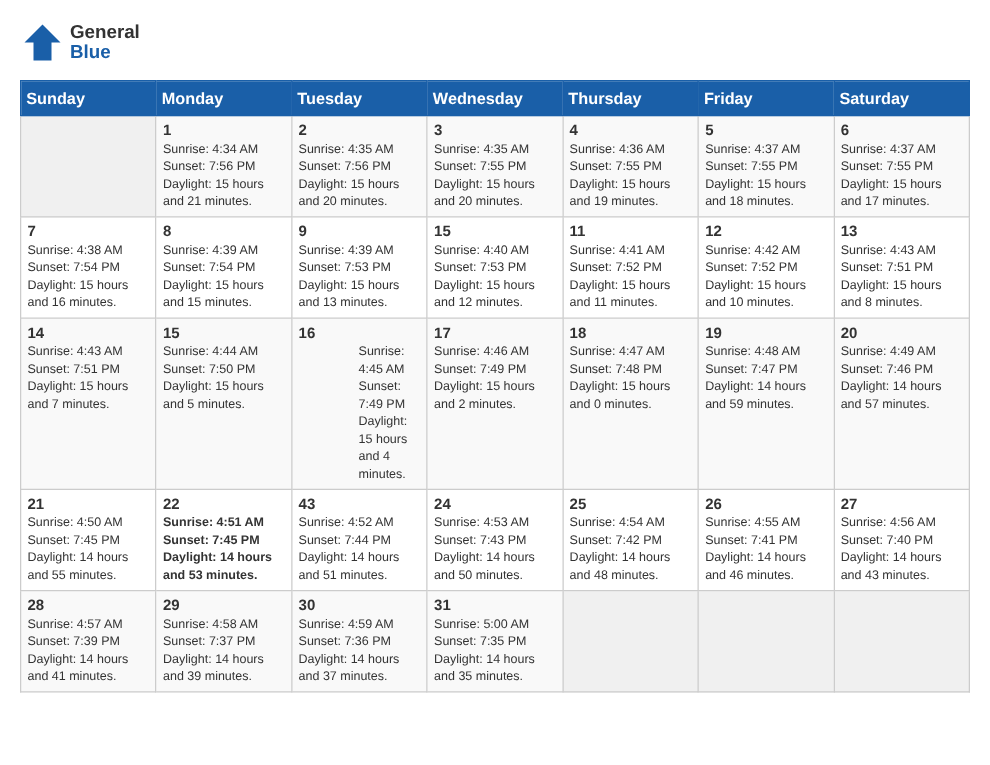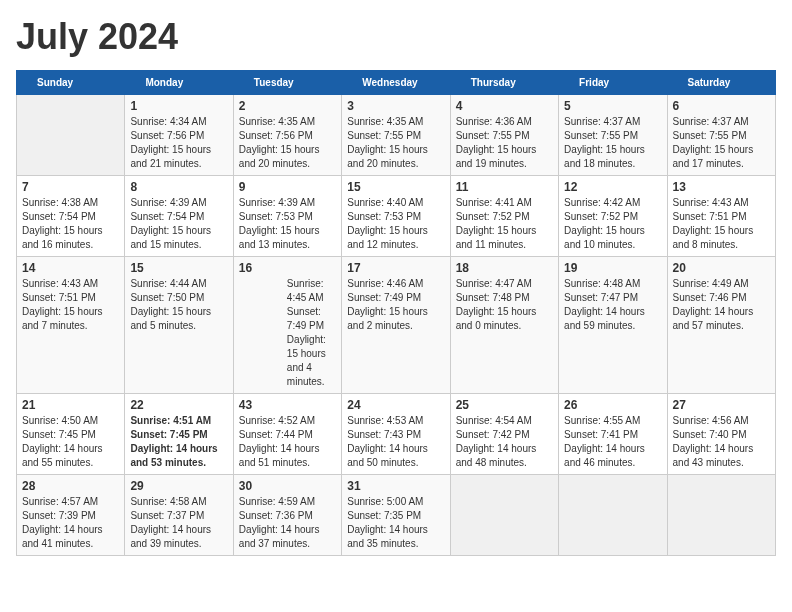--- a/index.html
+++ b/index.html
@@ -99,6 +99,15 @@
 <body>
 
 <div class="header-area">
+  <div class="logo">
+    <svg class="logo-icon" viewBox="0 0 40 40">
+      <polygon points="20,4 36,20 28,20 28,36 12,36 12,20 4,20" fill="#1a5fa8"></polygon>
+    </svg>
+    <div class="logo-text">
+      <span class="logo-general">General</span>
+      <span class="logo-blue">Blue</span>
+    </div>
+  </div>
   <div class="title-area">
     <div class="cal-title">July 2024</div>
   </div>

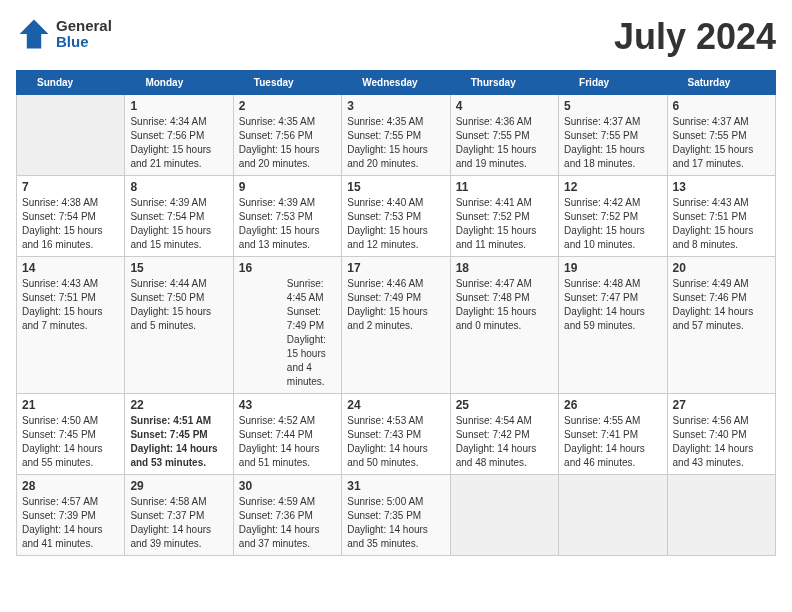--- a/index.html
+++ b/index.html
@@ -109,7 +109,6 @@
     </div>
   </div>
   <div class="title-area">
-    <div class="cal-title">July 2024</div>
   </div>
 </div>
 

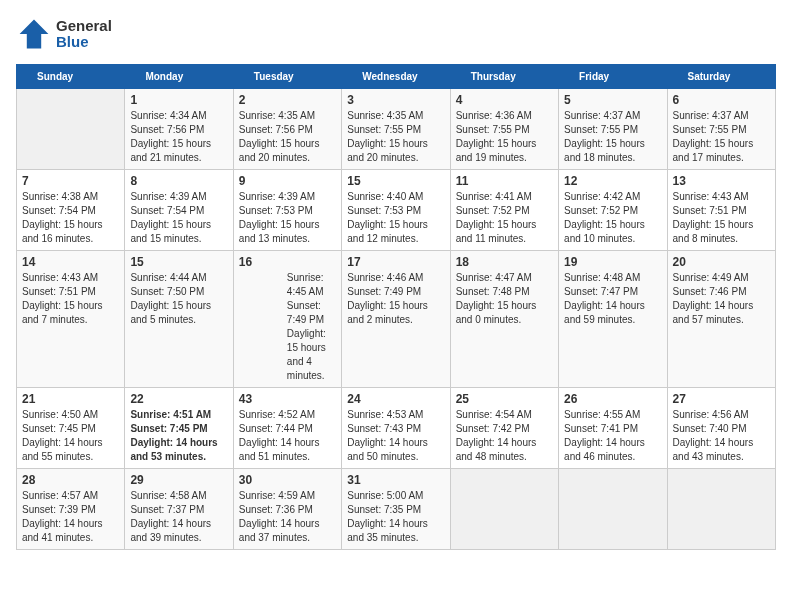--- a/index.html
+++ b/index.html
@@ -60,9 +60,9 @@
     thead tr th {
       background-color: #1a5fa8;
       color: #fff;
-      font-size: 10px;
-      font-weight: bold;
-      padding: 6px 20px;
+      font-size: 13px;
+      font-weight: bold;
+      padding: 6px 4px;
       text-align: left;
       border: 1px solid #1a5fa8;
     }

